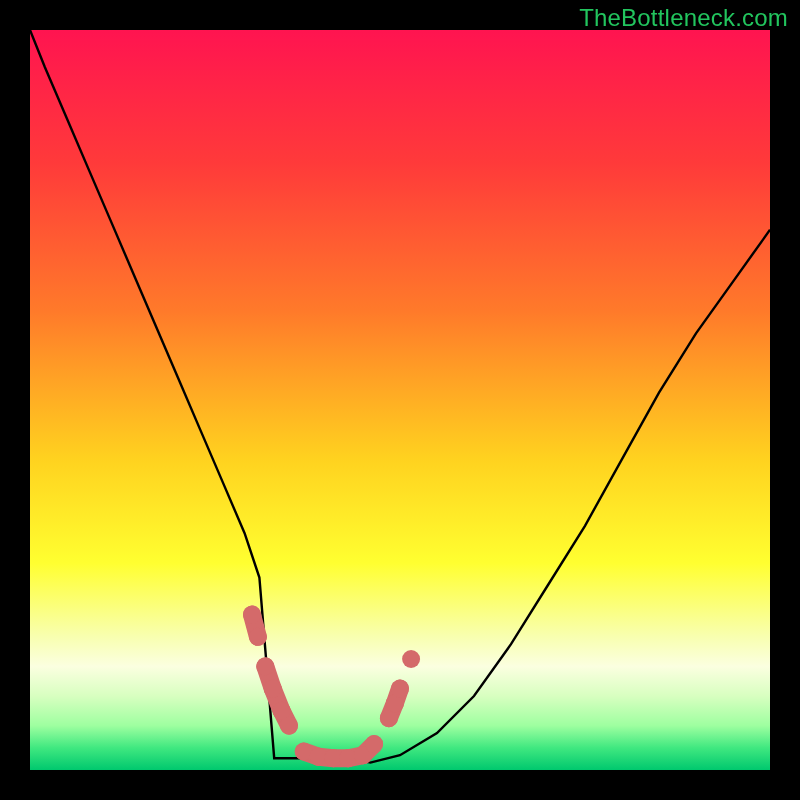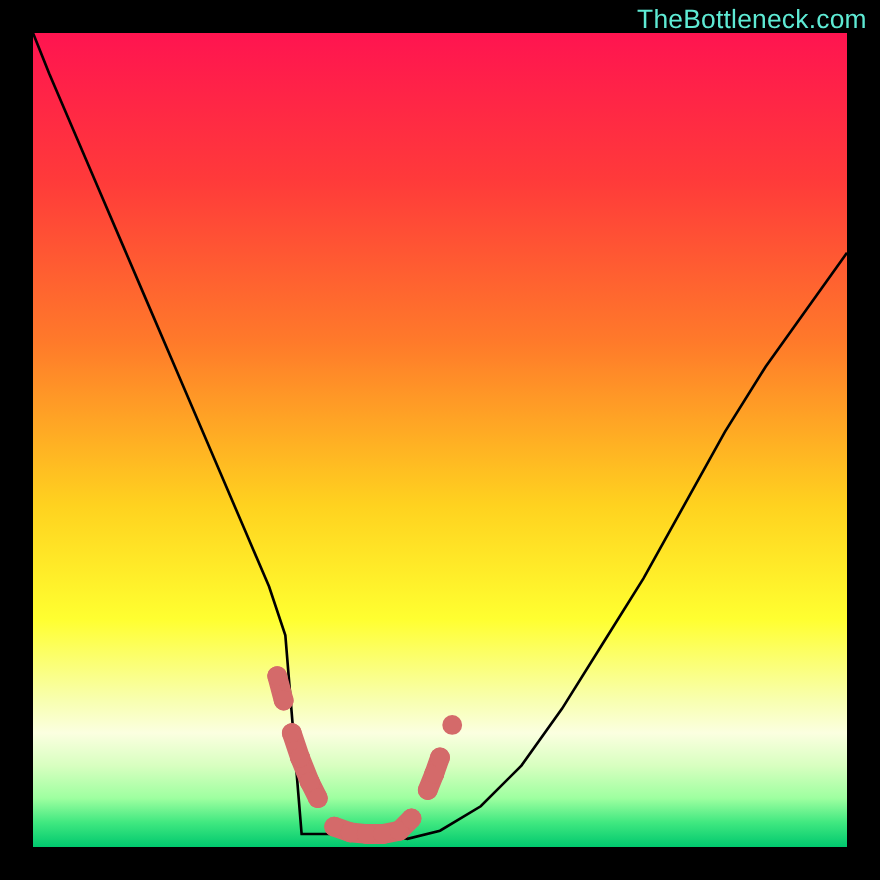--- a/index.html
+++ b/index.html
@@ -21,7 +21,7 @@
     position: absolute;
     top: 4px;
     right: 12px;
-    color: #5eead4;
+    color: #22c55e;
     font-size: 24px;
     font-weight: 500;
     letter-spacing: 0.2px;

